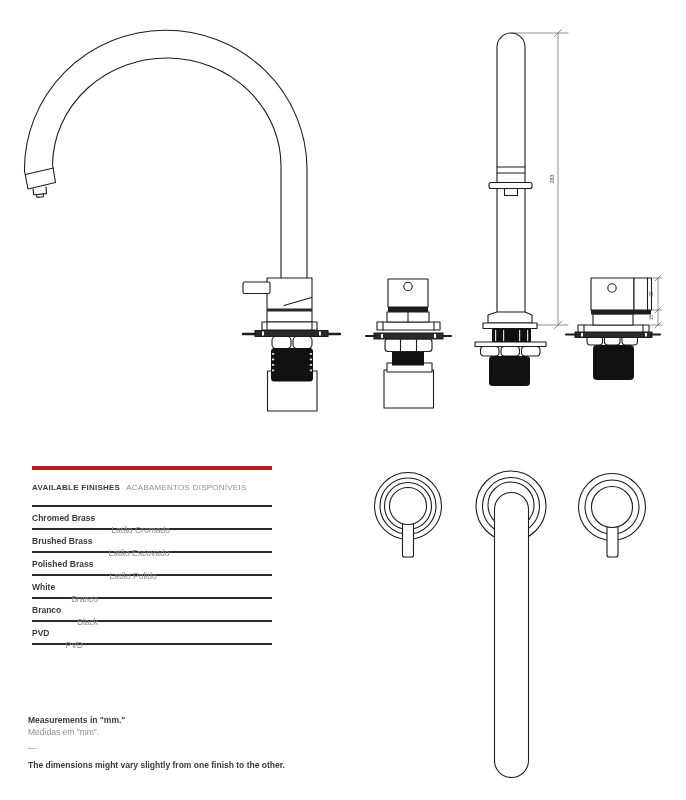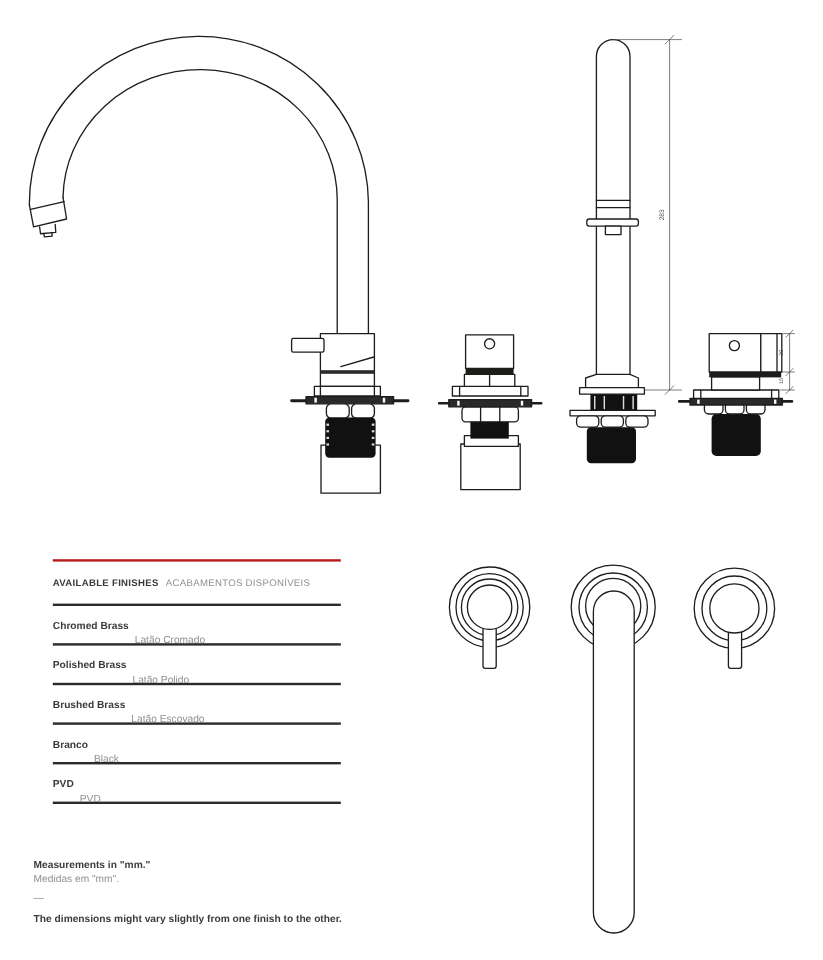--- a/index.html
+++ b/index.html
@@ -12,8 +12,8 @@
 
   
   .finishes-table {
-    position:absolute; left:44px; top:466px; width:240px;
-    border-top:2px solid #b91c1c;
+    position:absolute; left:32px; top:466px; width:240px;
+    border-top:4px solid #b91c1c;
   }
   .t-header {
     height:37px; display:flex; align-items:center;

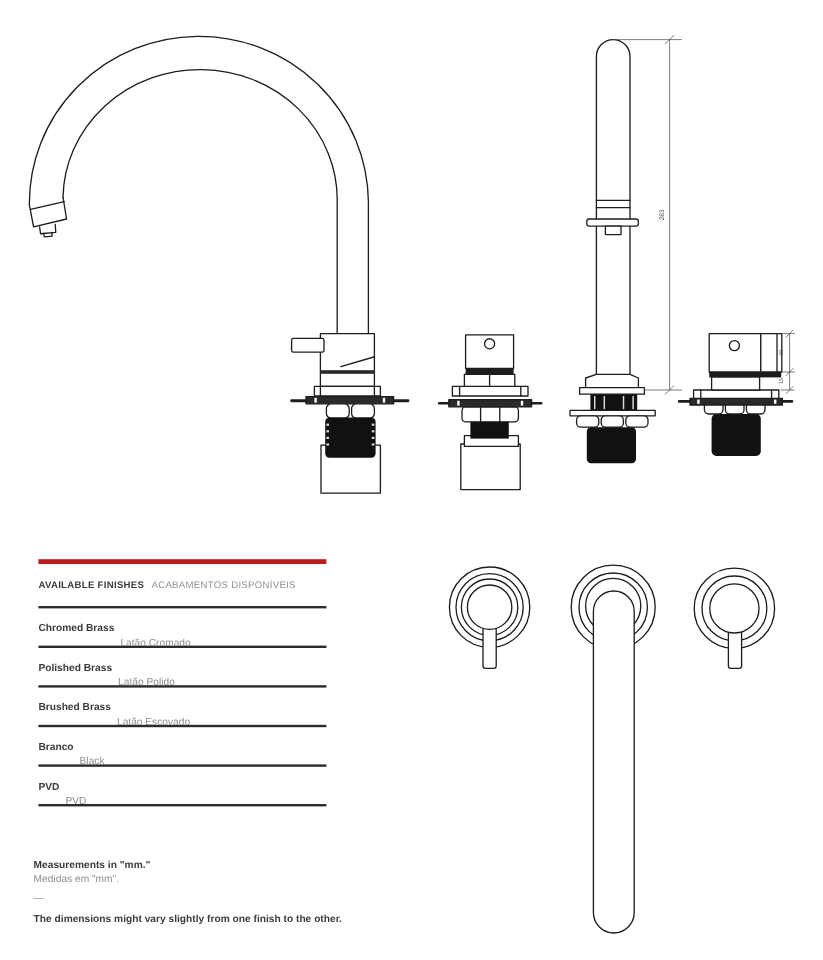--- a/index.html
+++ b/index.html
@@ -22,8 +22,9 @@
   .t-header .en { font-size:8px; font-weight:bold; color:#3b3b3b; }
   .t-header .pt { font-size:8px; color:#8f8f8f; margin-left:6px;text-align:right; }
   .t-row {
-    height:33px; display:flex; align-items:center;
+    height:23px; display:flex; align-items:center;
     border-bottom:2px solid #2b2b2b;
+    gap:11px;
   }
   .t-row .en { font-size:8.5px; font-weight:bold; color:#3b3b3b; }
   .t-row .pt { font-size:8.5px; color:#8f8f8f; margin-left:5px;margin-top:25px; }

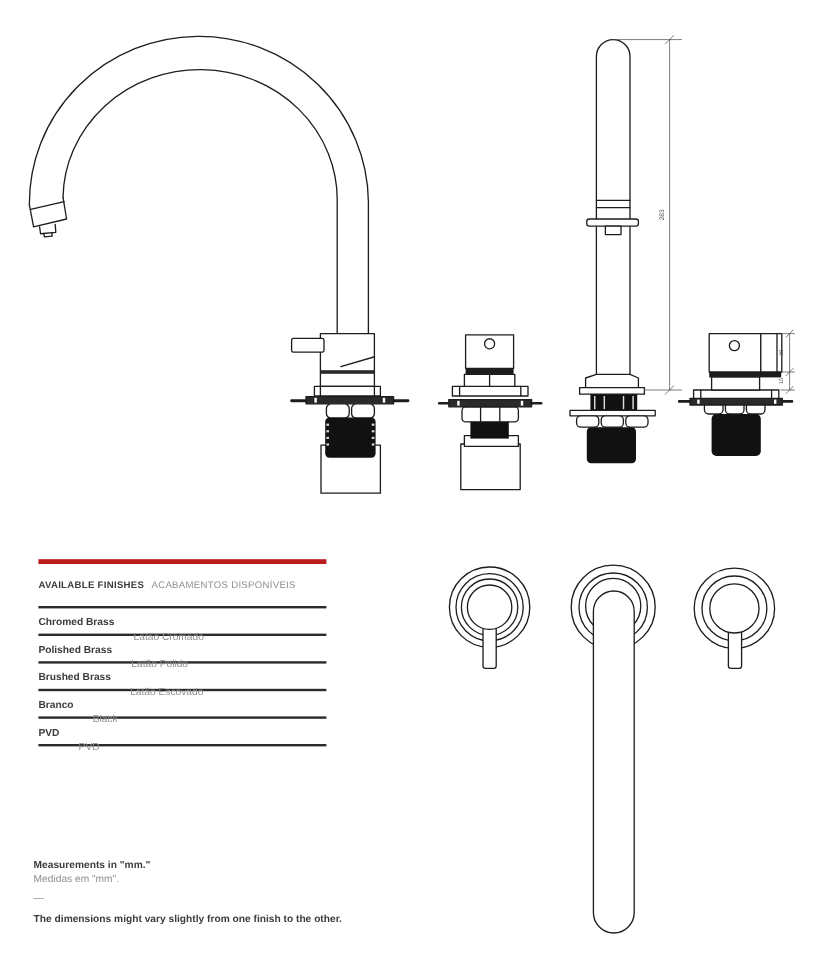--- a/index.html
+++ b/index.html
@@ -222,12 +222,12 @@
       <span class="pt">Latão Cromado</span>
     </div>
     <div class="t-row">
+      <span class="en">Brushed Brass</span>
+      <span class="pt">Latão Escovado</span>
+    </div>
+    <div class="t-row">
       <span class="en">Polished Brass</span>
       <span class="pt">Latão Polido</span>
-    </div>
-    <div class="t-row">
-      <span class="en">Brushed Brass</span>
-      <span class="pt">Latão Escovado</span>
     </div>
     <div class="t-row">
       <span class="en">Branco</span>

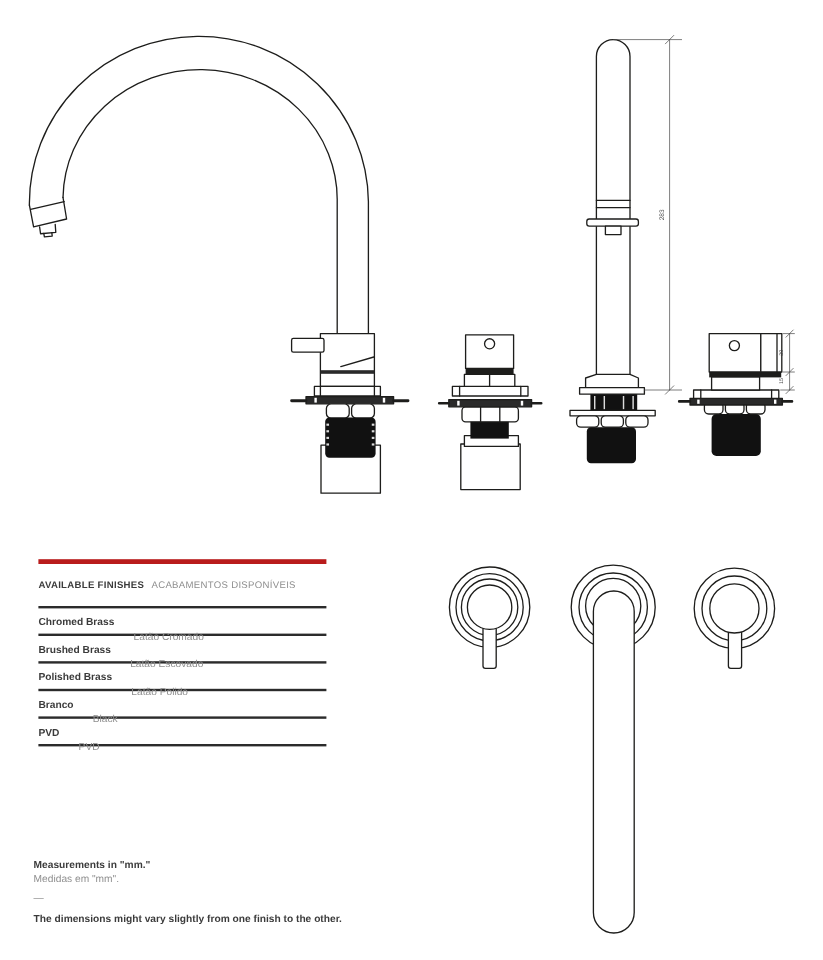--- a/index.html
+++ b/index.html
@@ -230,6 +230,10 @@
       <span class="pt">Latão Polido</span>
     </div>
     <div class="t-row">
+      <span class="en">White</span>
+      <span class="pt">Branco</span>
+    </div>
+    <div class="t-row">
       <span class="en">Branco</span>
       <span class="pt">Black</span>
     </div>

